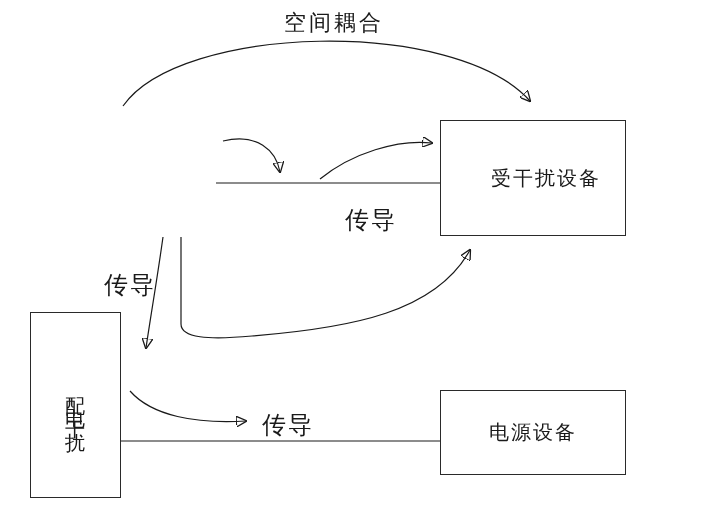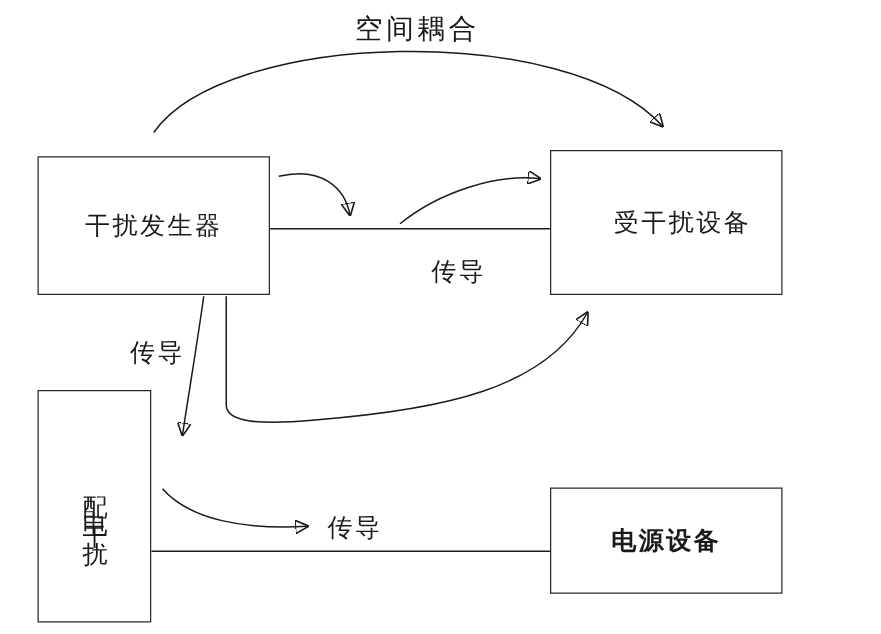--- a/index.html
+++ b/index.html
@@ -95,9 +95,6 @@
 
   <div class="edge-label lbl-title">空间耦合</div>
 
-  <div class="box box-generator">
-    <span>干扰发生器</span>
-  </div>
 
   <div class="box box-victim">
     <span>受干扰设备</span>

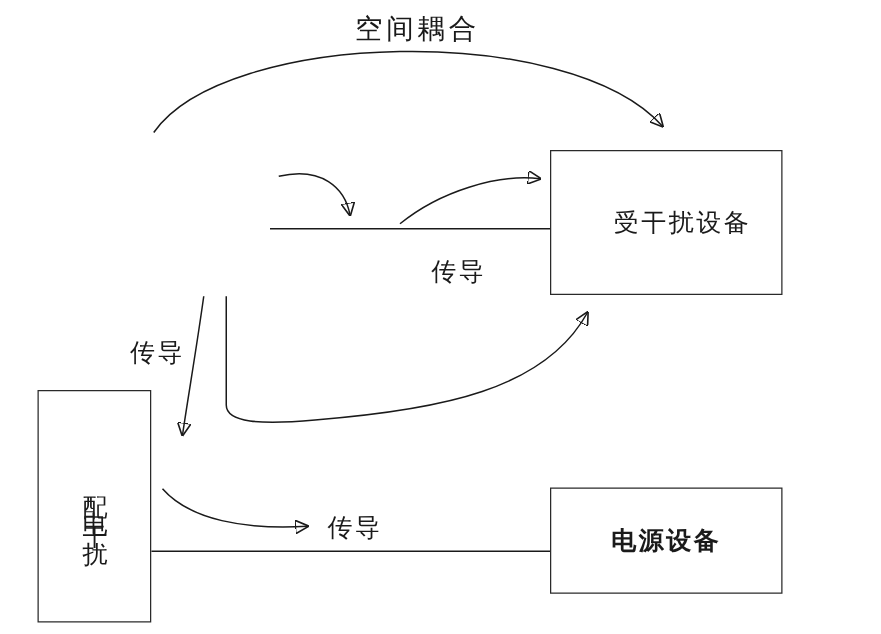--- a/index.html
+++ b/index.html
@@ -54,7 +54,7 @@
   }
   .edge-label {
     position: absolute;
-    font-size: 20px;
+    font-size: 24px;
     letter-spacing: 2px;
     white-space: nowrap;
   }

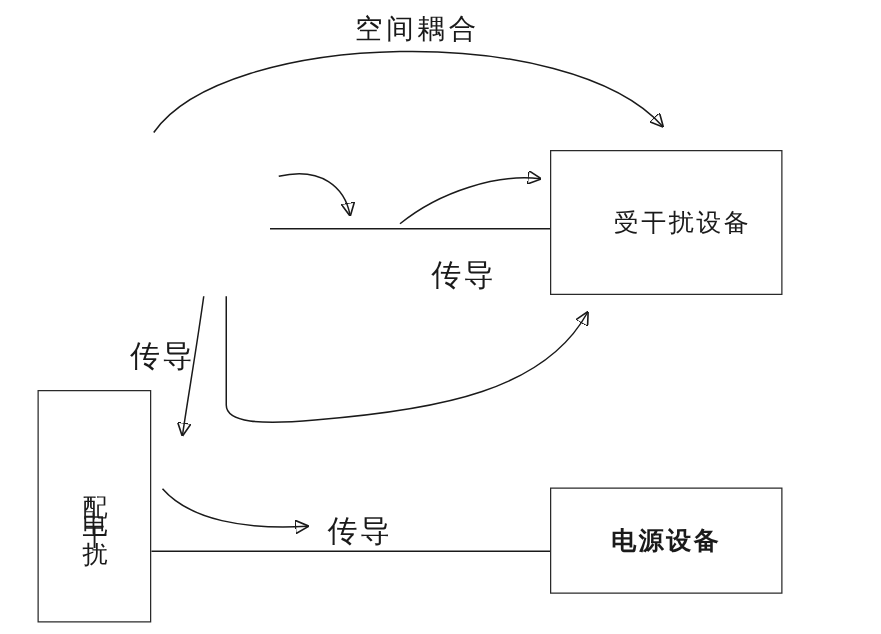--- a/index.html
+++ b/index.html
@@ -41,7 +41,7 @@
   }
   .box-generator { left: 30px;  top: 125px; width: 186px; height: 111px; }
   .box-victim    { left: 440px; top: 120px; width: 186px; height: 116px; padding-left: 26px; }
-  .box-power     { left: 440px; top: 390px; width: 186px; height: 85px; font-weight: bold; }
+  .box-power     { left: 440px; top: 390px; width: 186px; height: 85px; }
   .box-distribution {
     left: 30px; top: 312px; width: 91px; height: 186px;
   }

